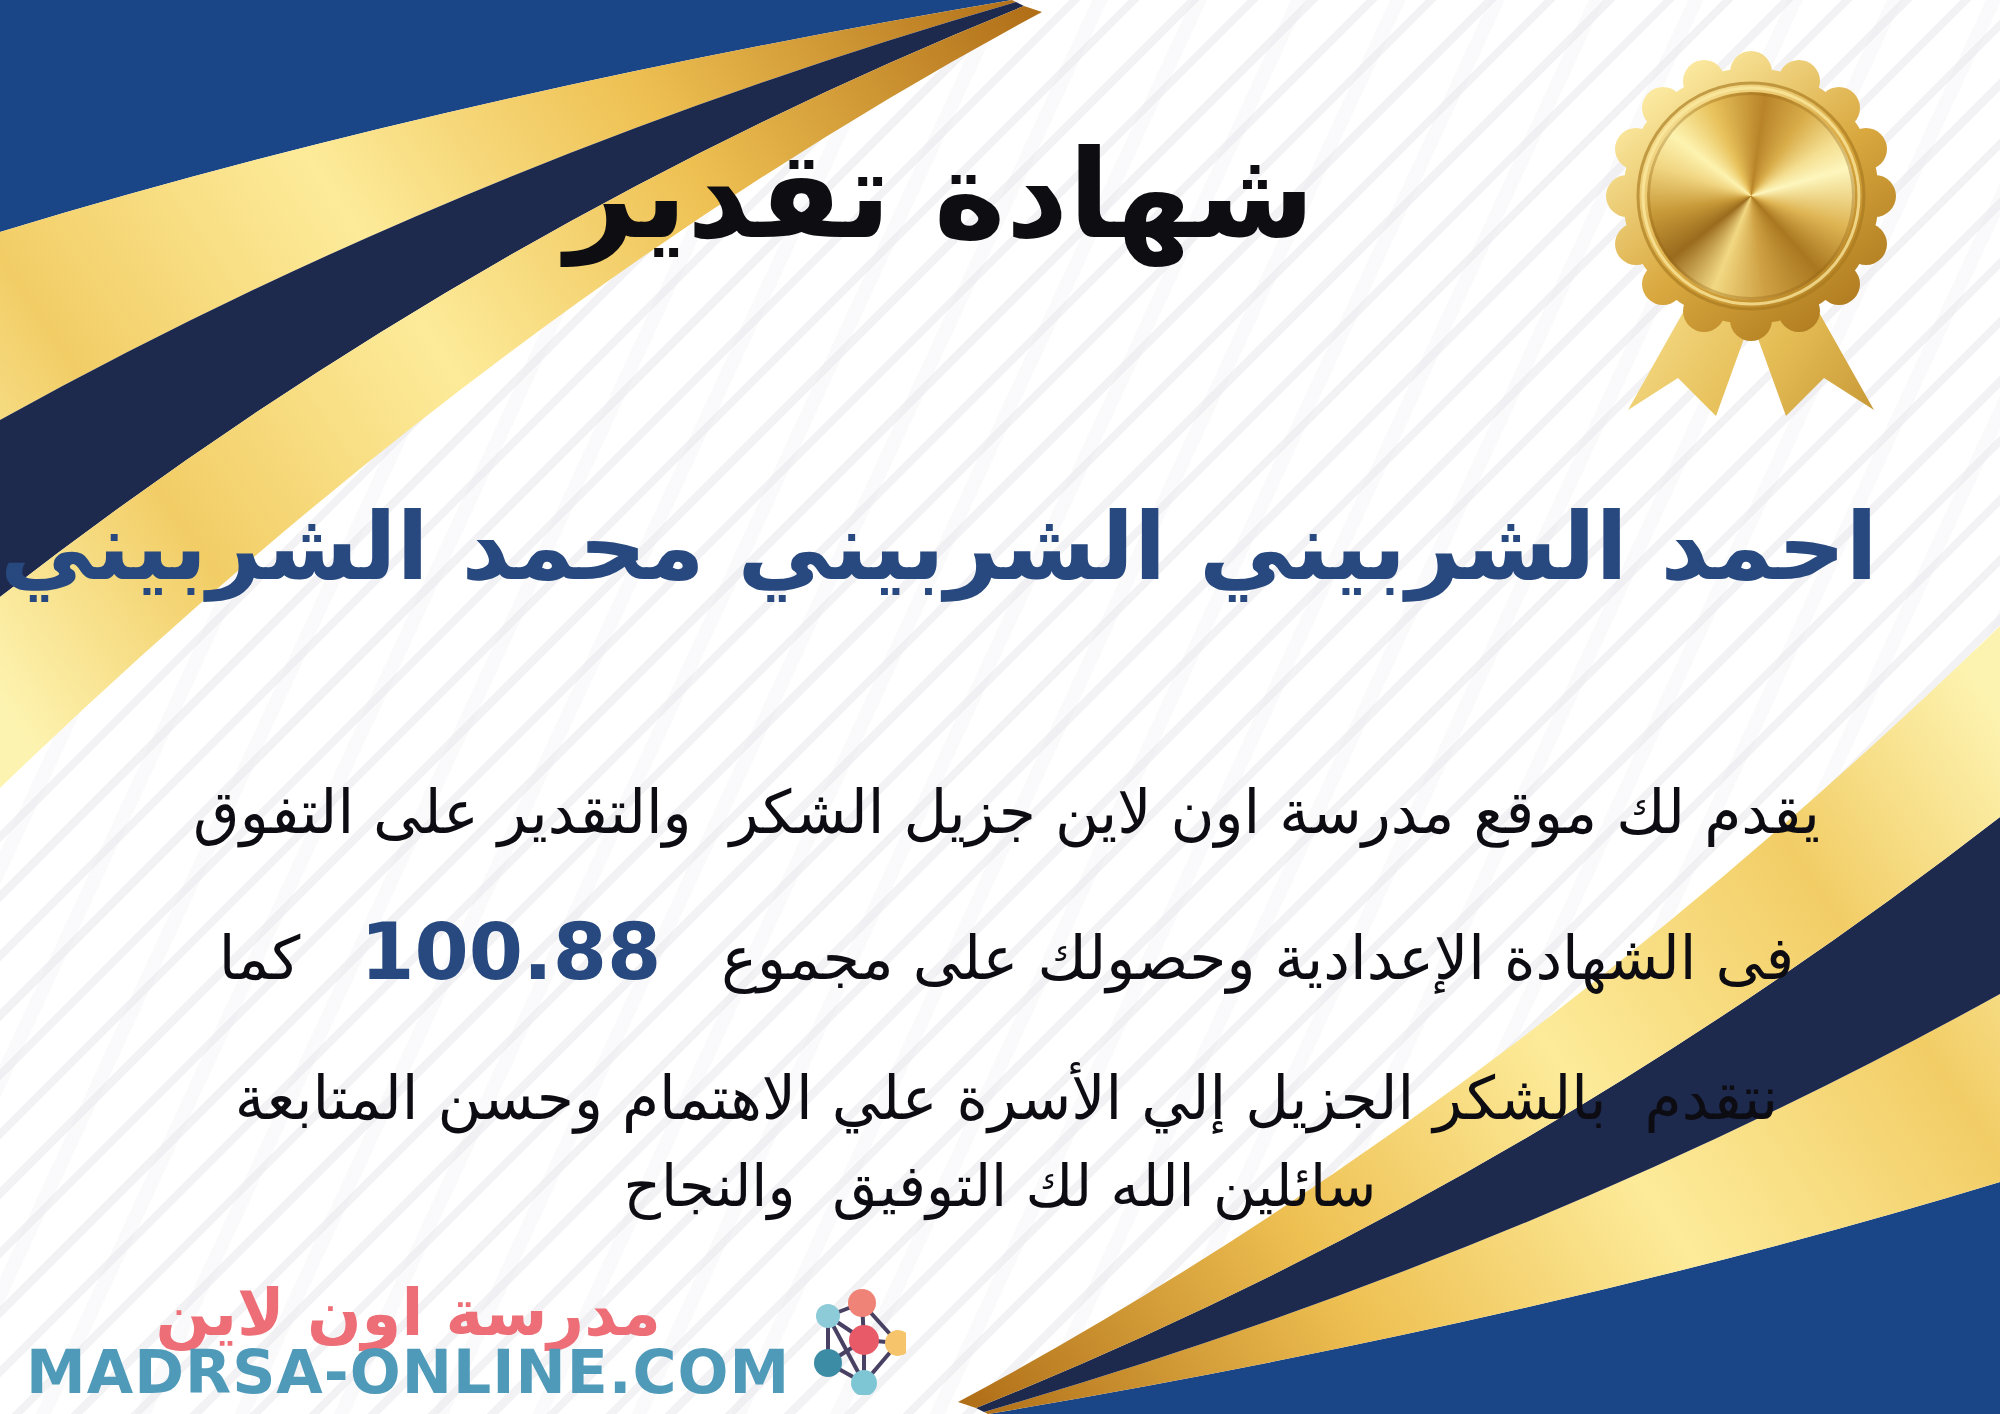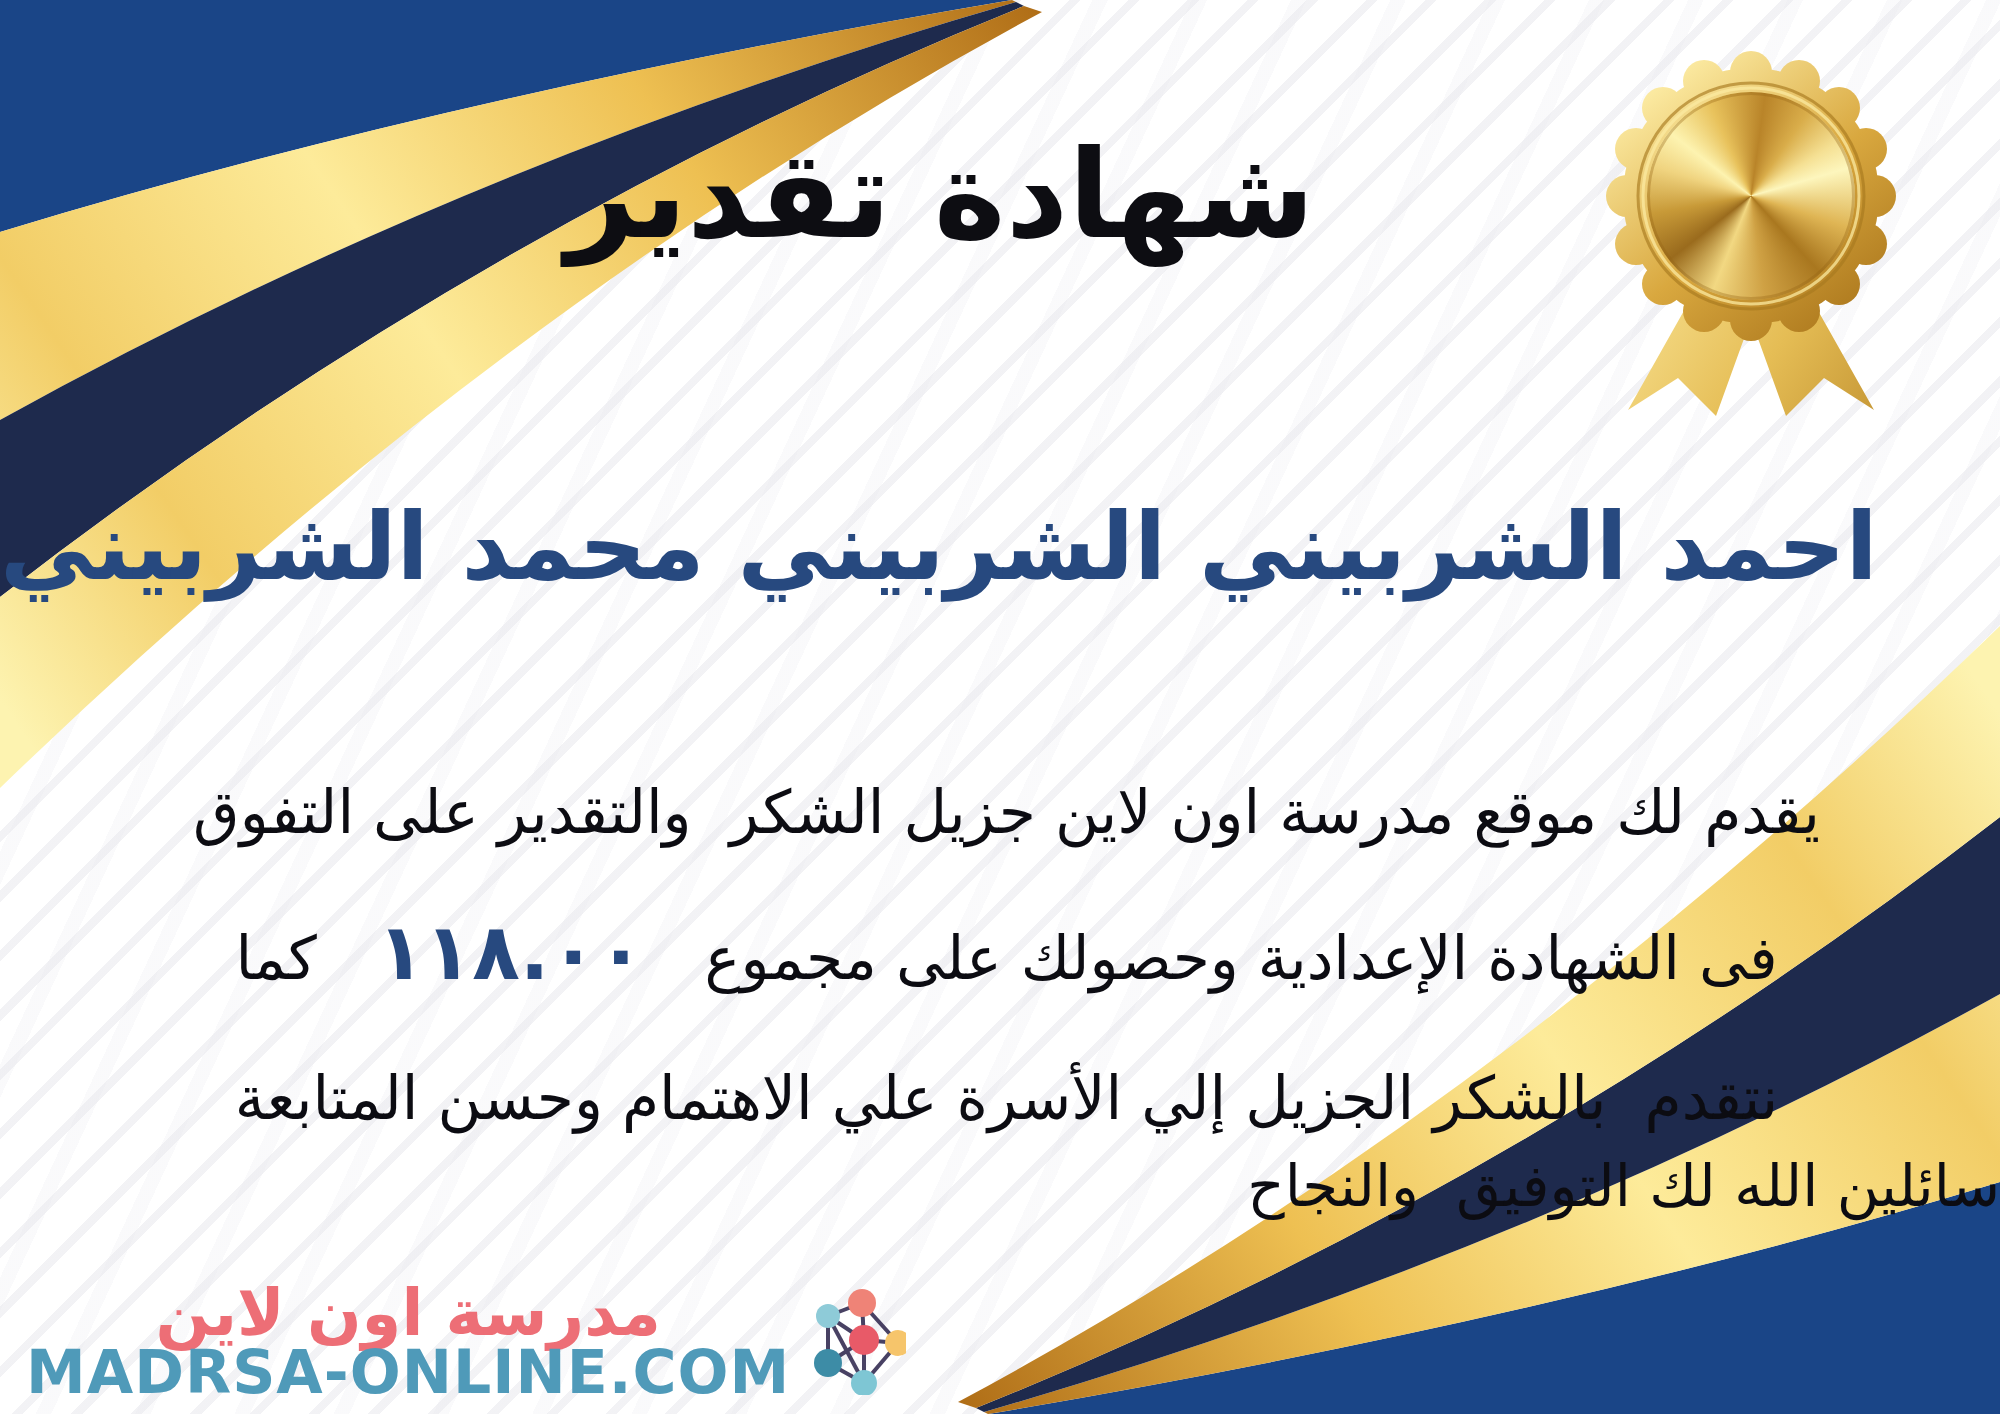--- a/index.html
+++ b/index.html
@@ -161,7 +161,7 @@
 
   <div class="body-block">
     <div class="body-line">يقدم لك موقع مدرسة اون لاين جزيل الشكر  والتقدير على التفوق</div>
-    <div class="body-line"><span>فى الشهادة الإعدادية وحصولك على مجموع</span><span class="score">١١٨.٠٠</span><span>كما</span></div>
+    <div class="body-line"><span>فى الشهادة الإعدادية وحصولك على مجموع</span><span class="score">100.88</span><span>كما</span></div>
     <div class="body-line">نتقدم  بالشكر الجزيل إلي الأسرة علي الاهتمام وحسن المتابعة</div>
   </div>
 

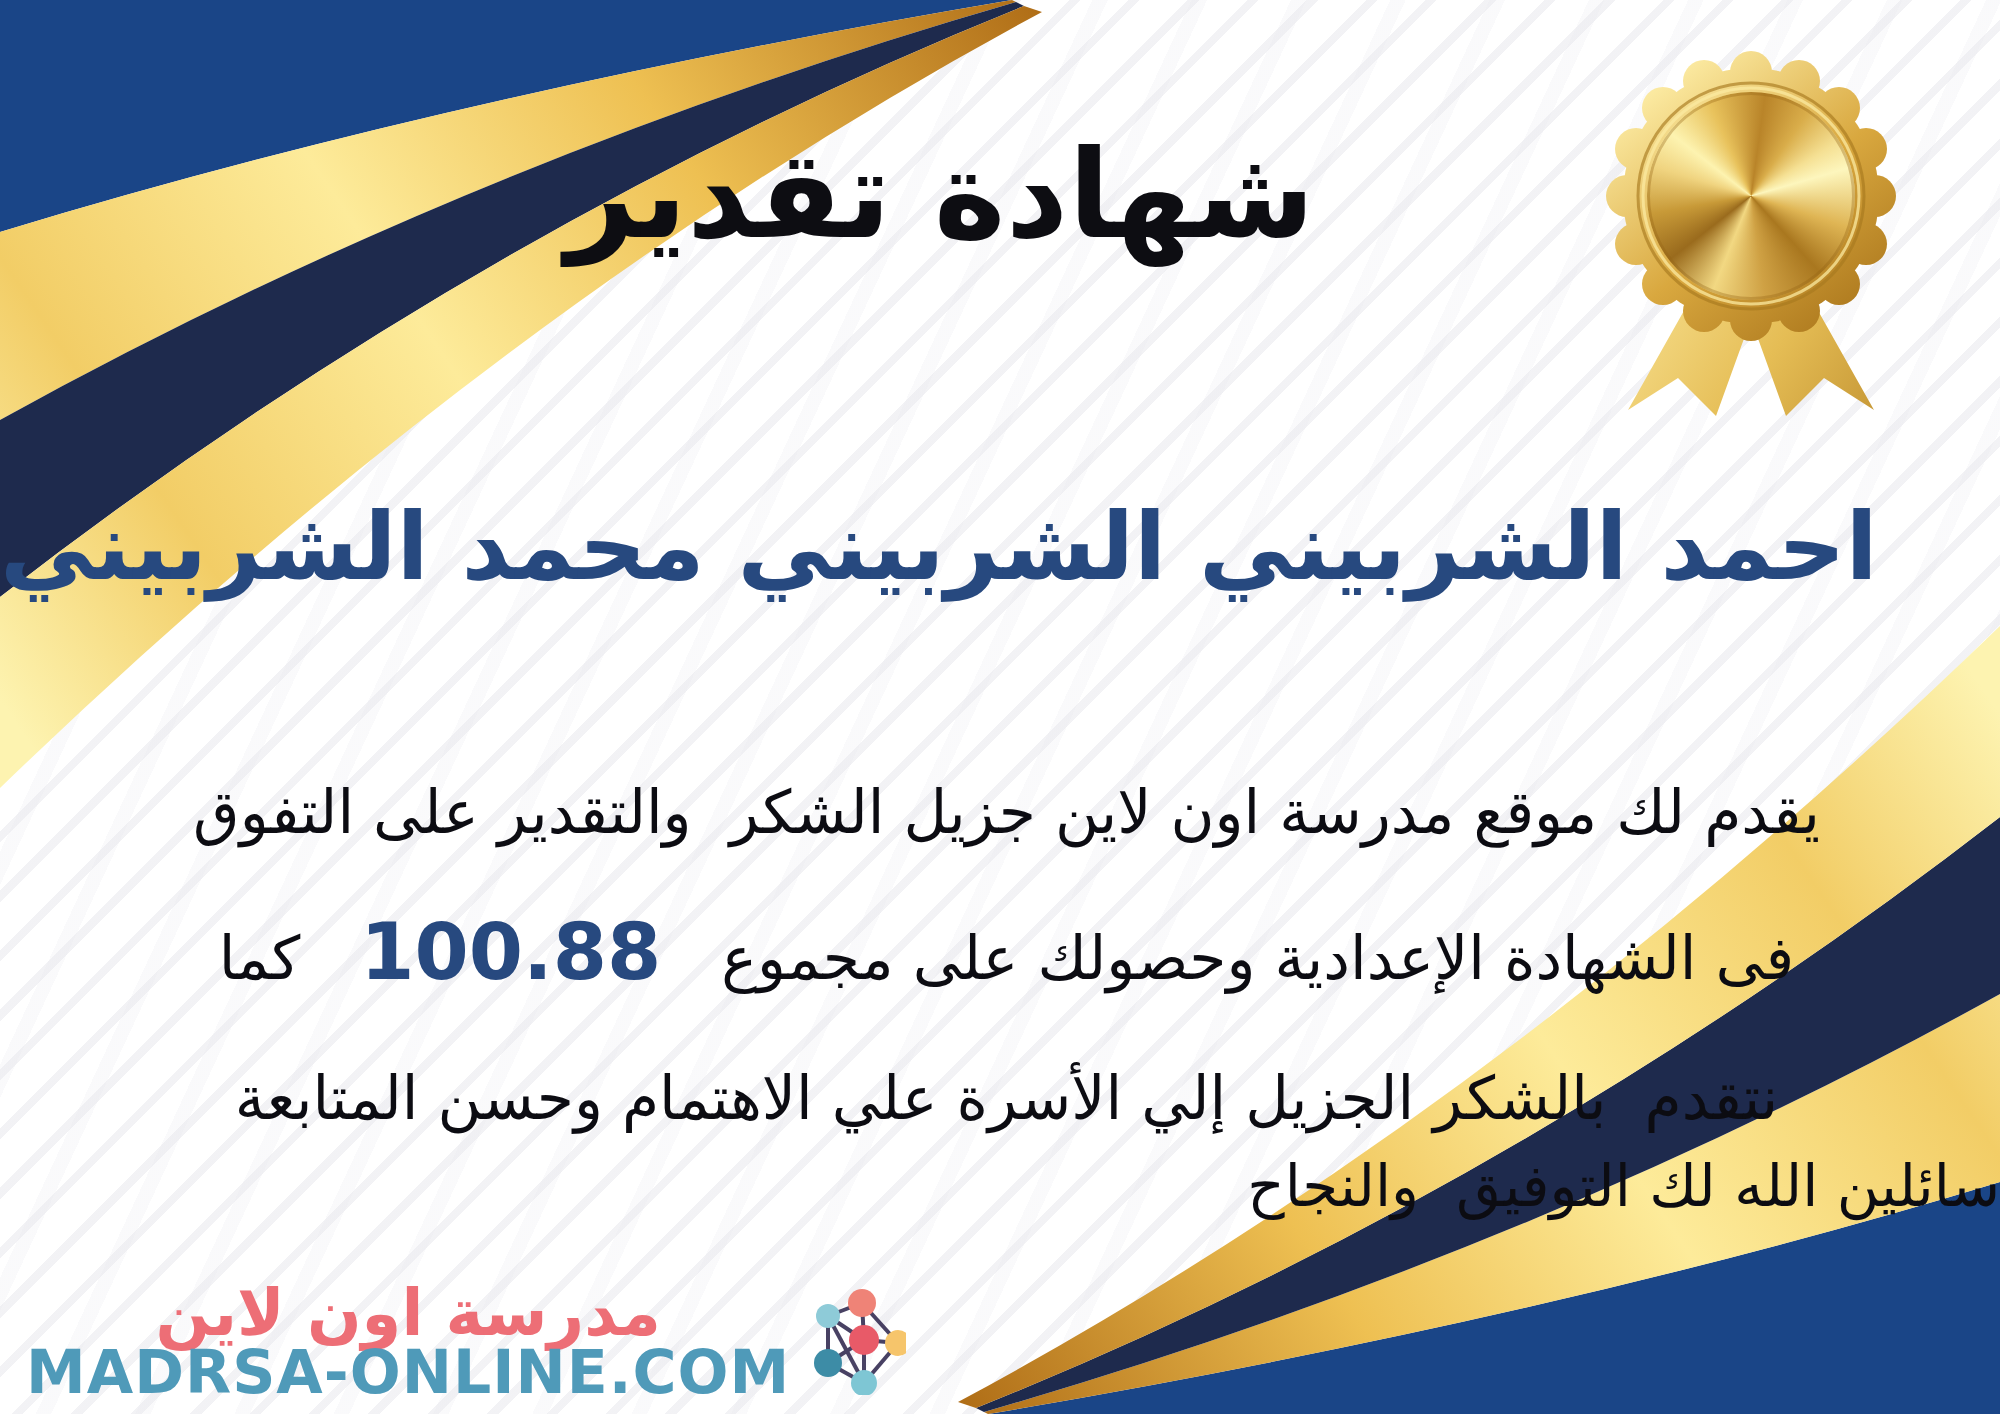--- a/index.html
+++ b/index.html
@@ -65,7 +65,7 @@
   }
   .closing{
     position:absolute;top:1152px;left:0;right:0;
-    text-align:right;direction:rtl;
+    text-align:center;direction:rtl;
     font-size:58px;color:#0c0c12;white-space:pre;z-index:3;
   }
   

